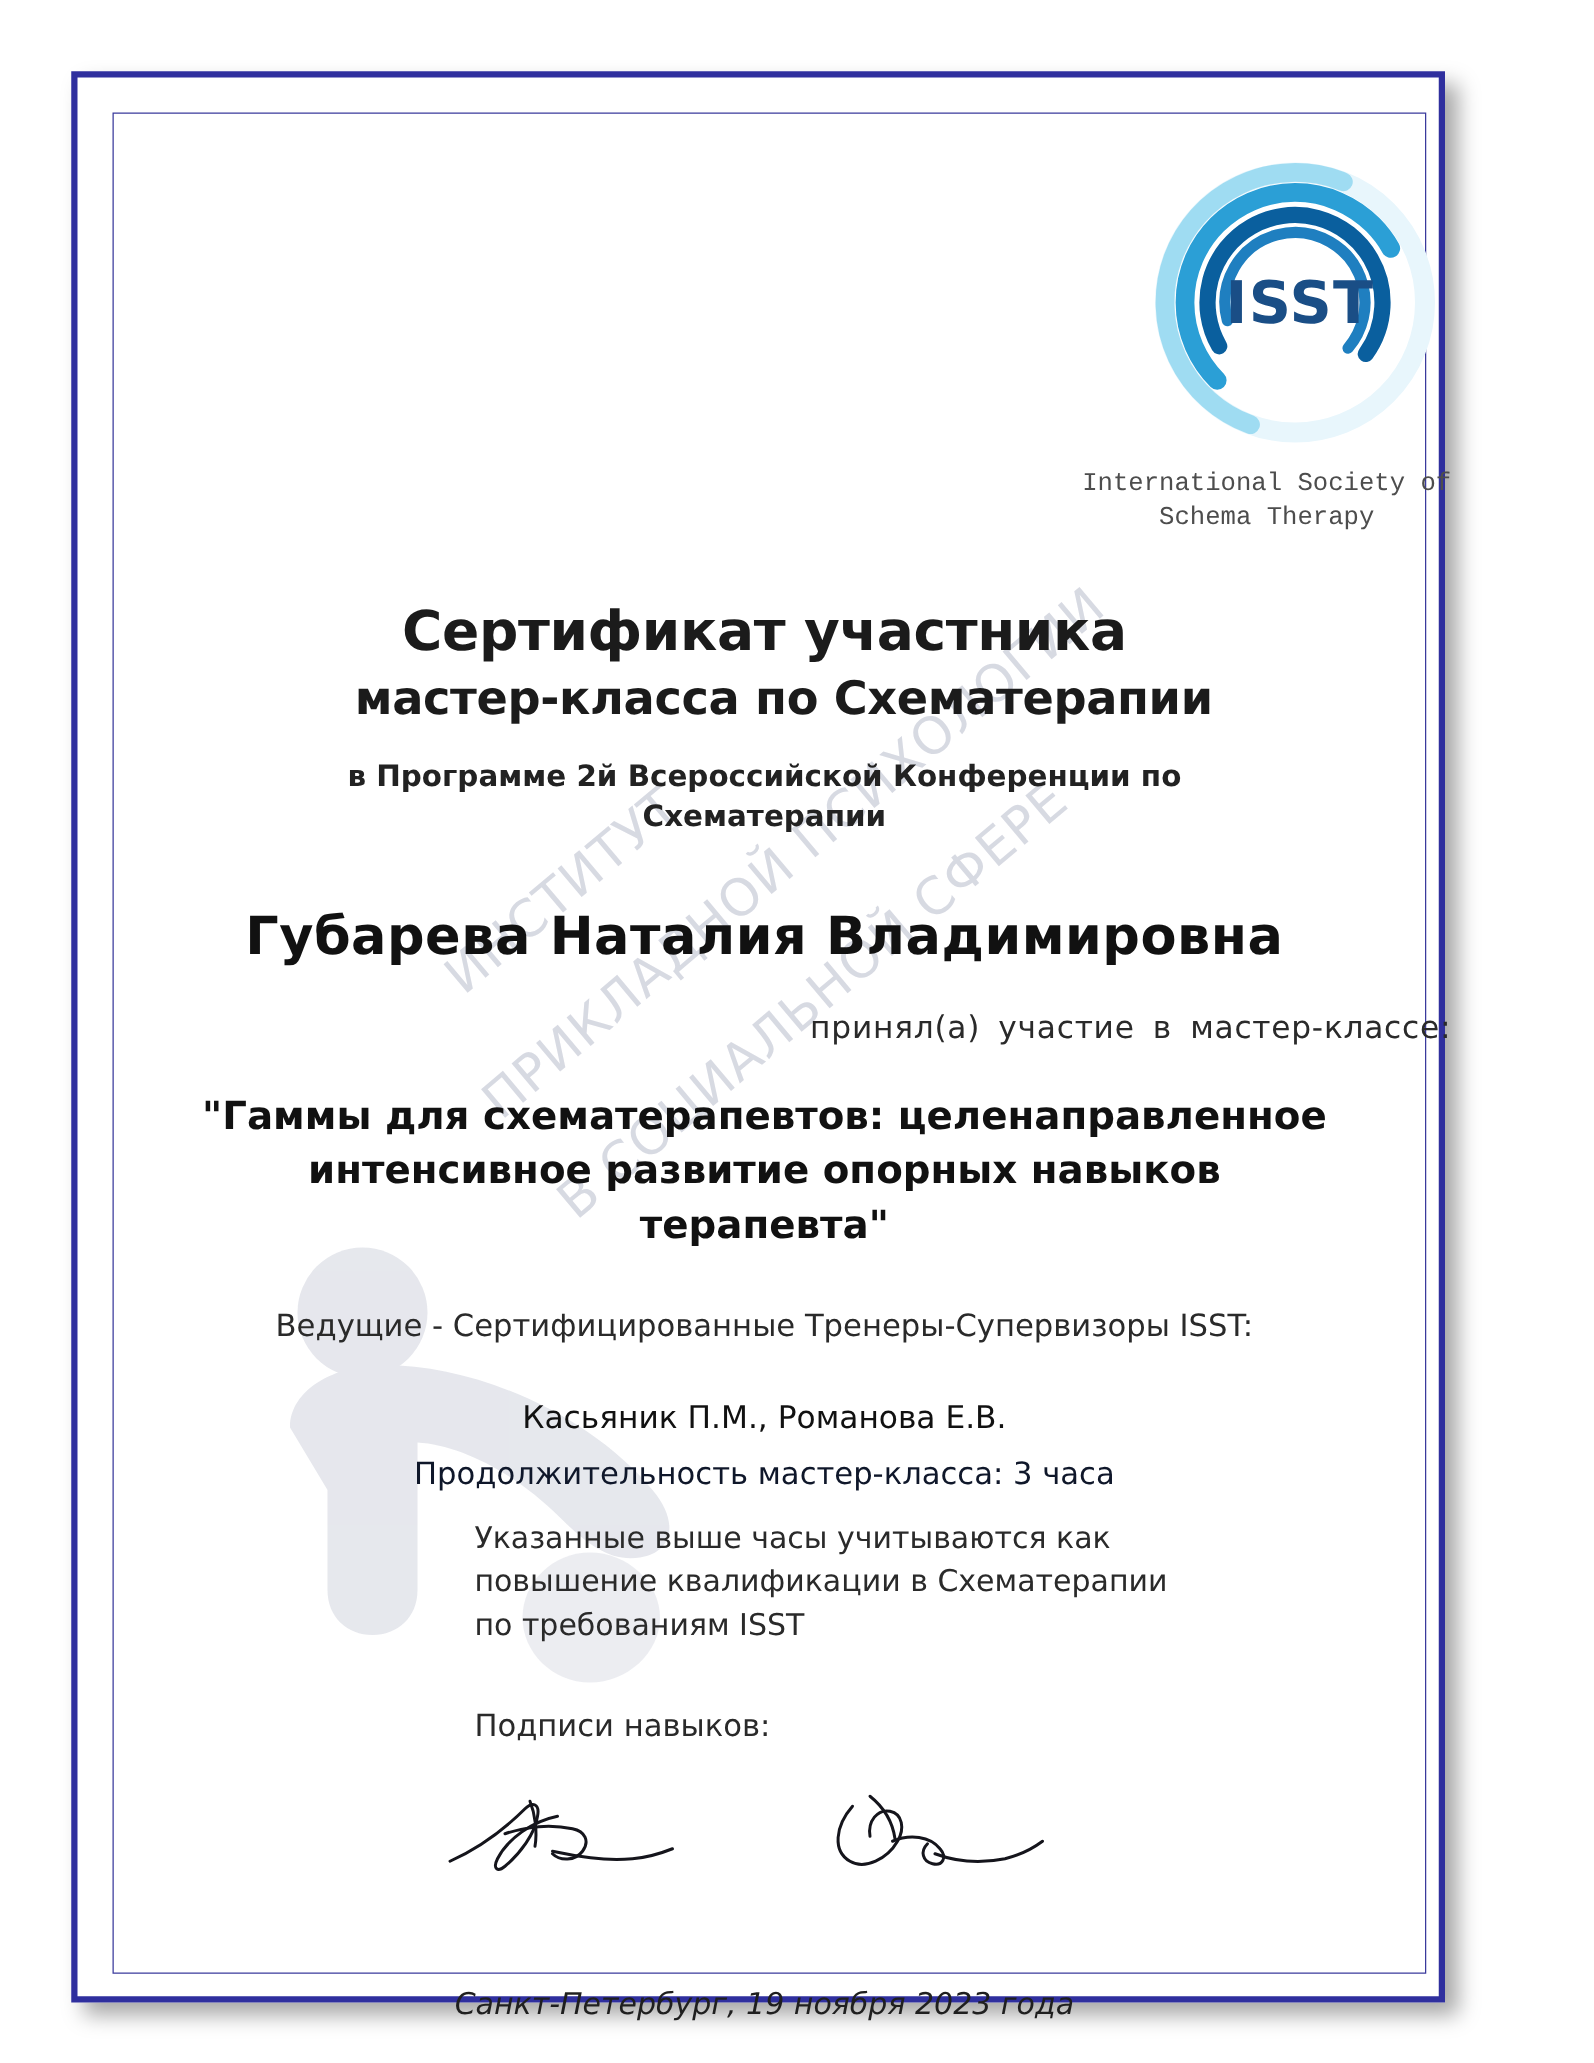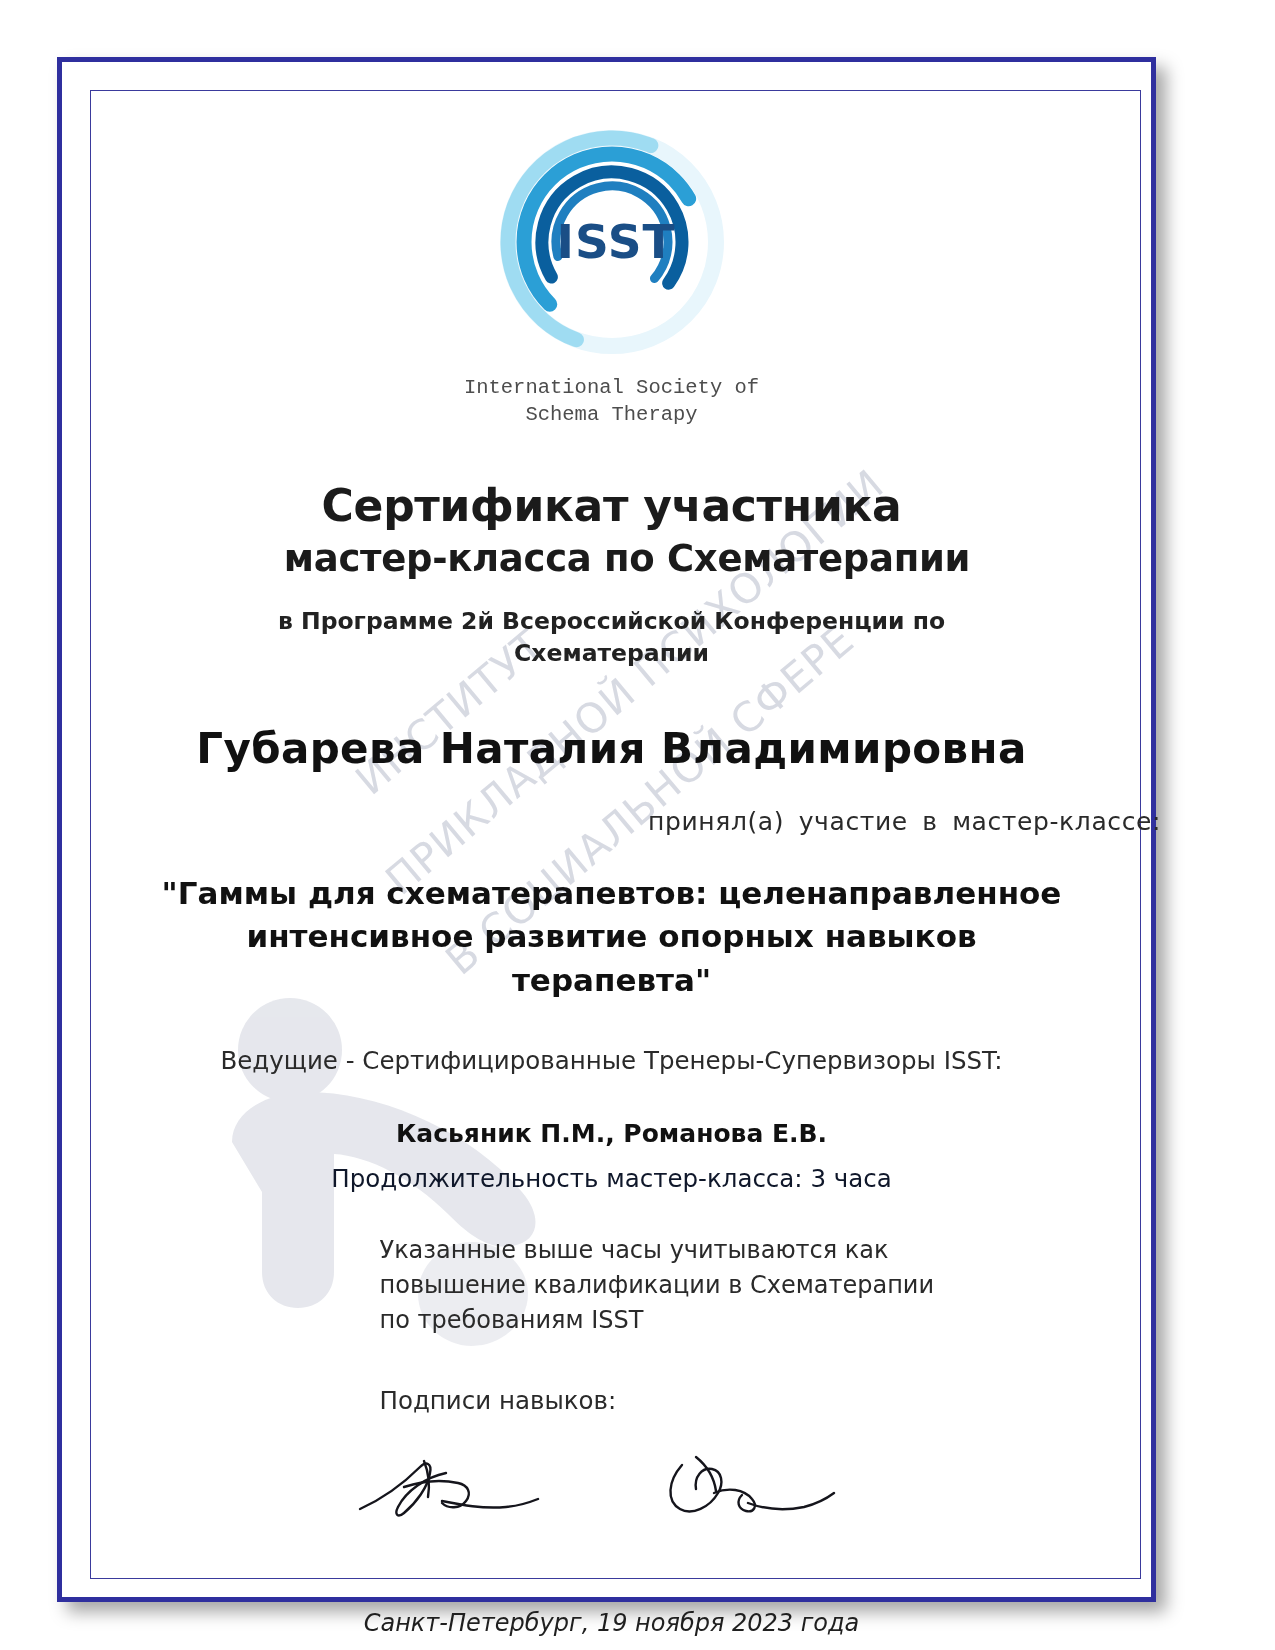--- a/index.html
+++ b/index.html
@@ -102,7 +102,7 @@
     margin-top: 58px;
     display: flex;
     flex-direction: column;
-    align-items: center;
+    align-items: flex-end;
   }
   #isst-logo-mark { display:block; }
   #logo-caption {

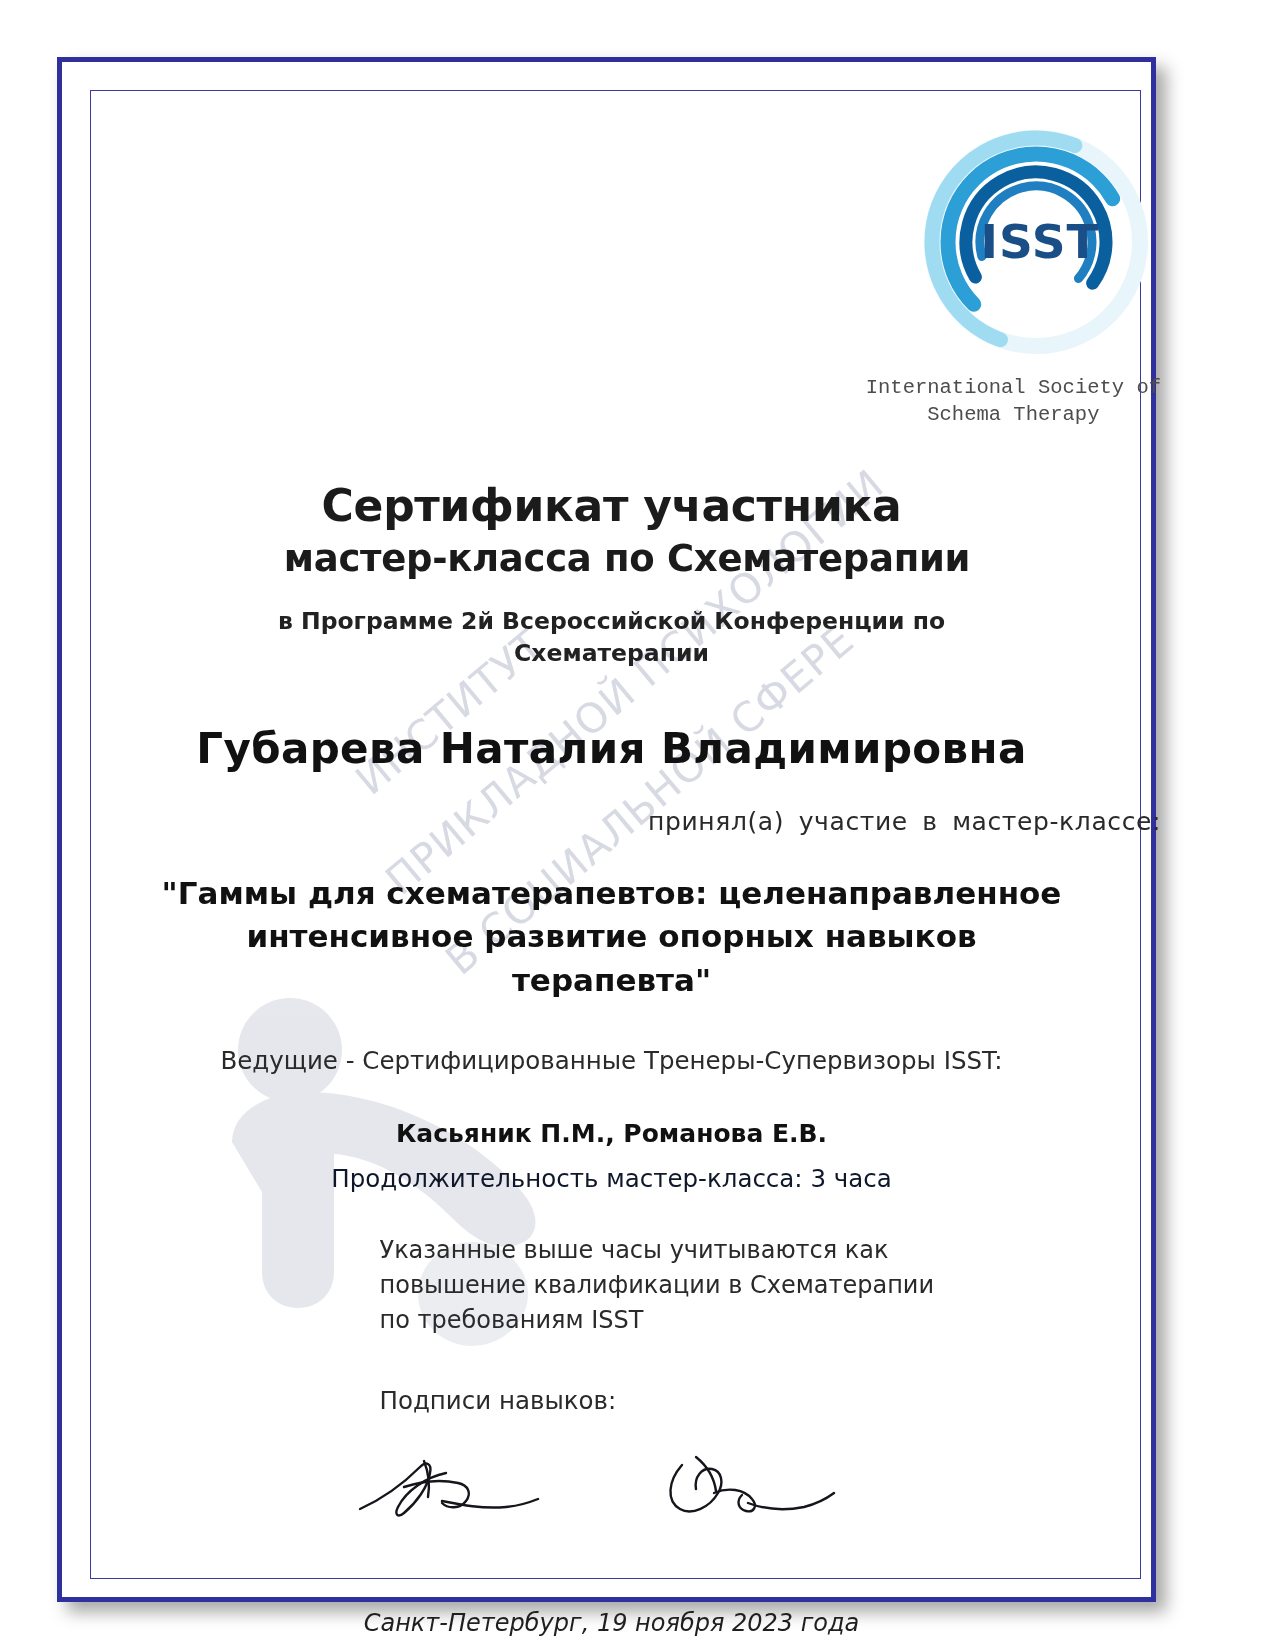--- a/index.html
+++ b/index.html
@@ -169,7 +169,7 @@
   #trainers-names {
     margin-top: 44px;
     font-size: 25px;
-    font-weight: bold;
+    font-weight: normal;
     color: #111;
   }
   #duration-line {

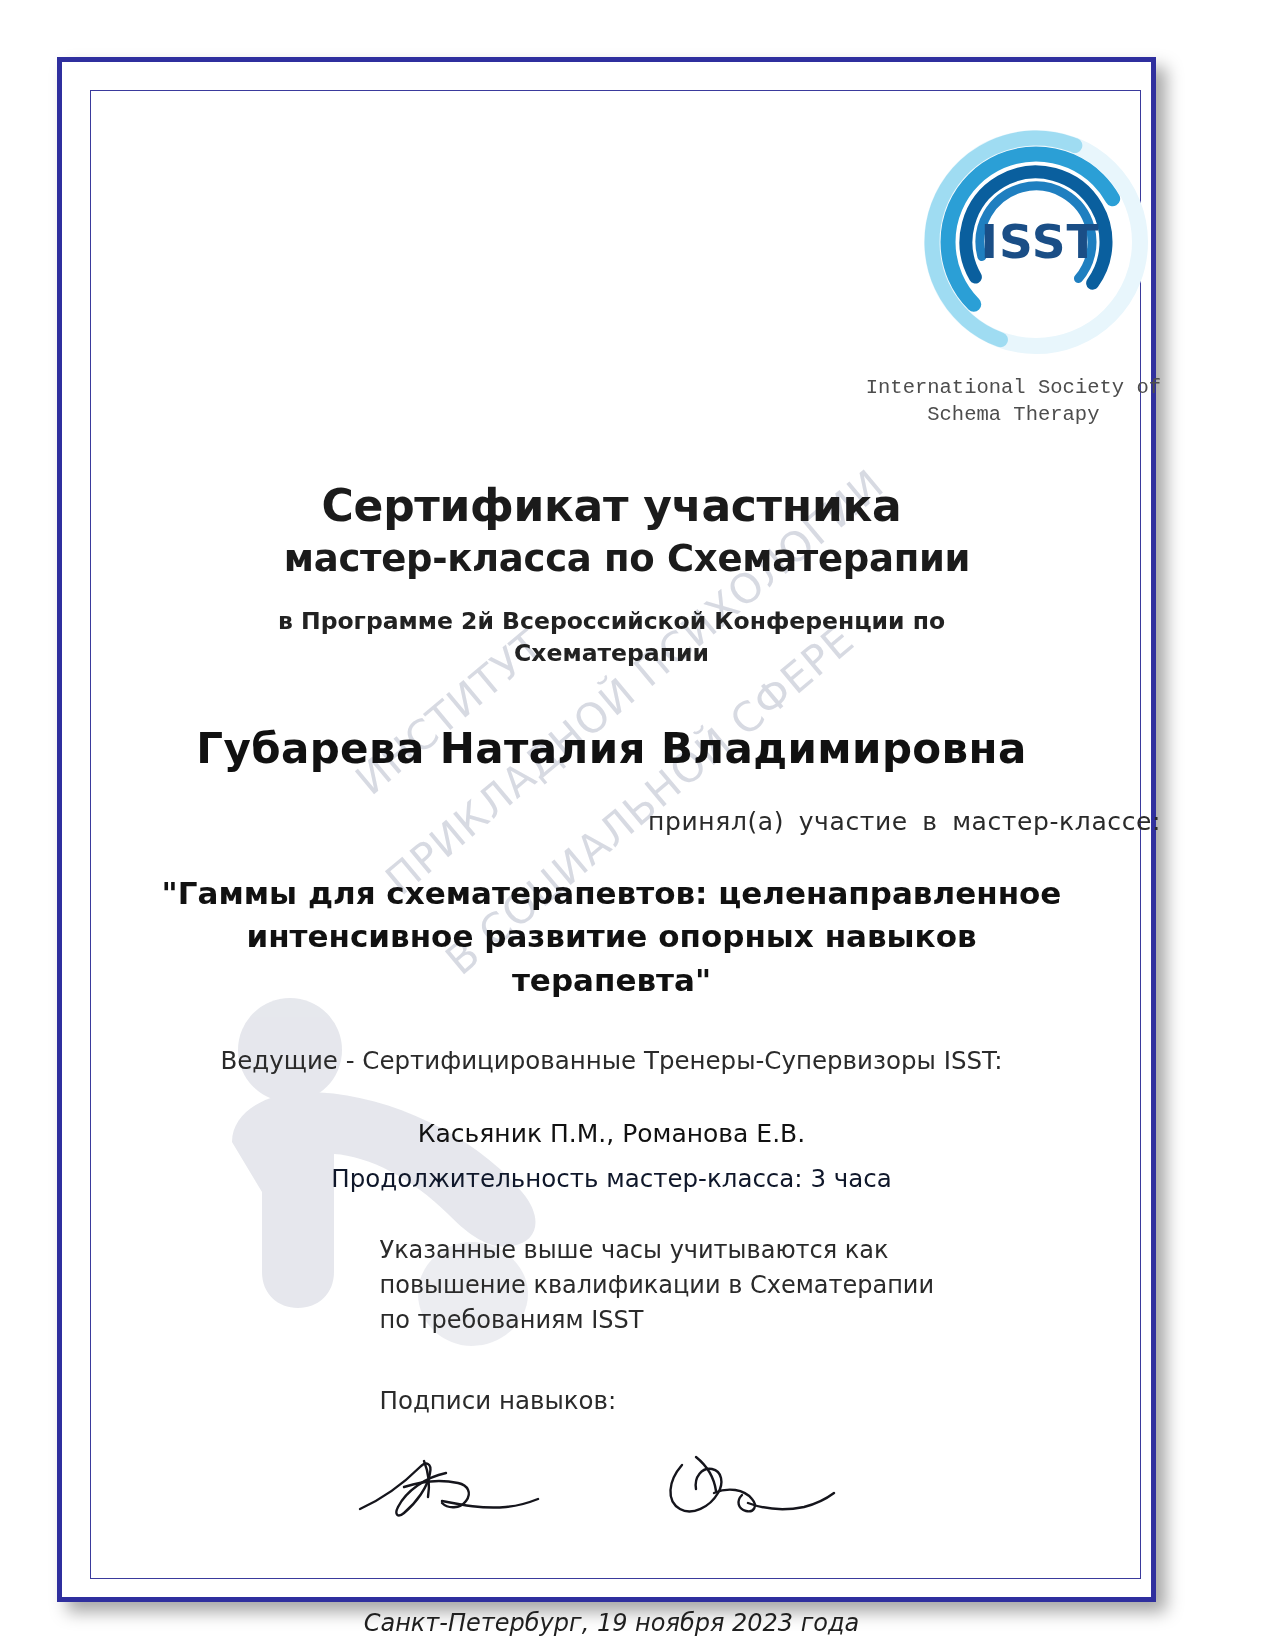--- a/index.html
+++ b/index.html
@@ -178,7 +178,7 @@
     color: #0f172a;
   }
   #credit-note {
-    margin: 40px auto 0;
+    margin: 20px auto 0;
     width: 720px;
     font-size: 24px;
     line-height: 1.45;

